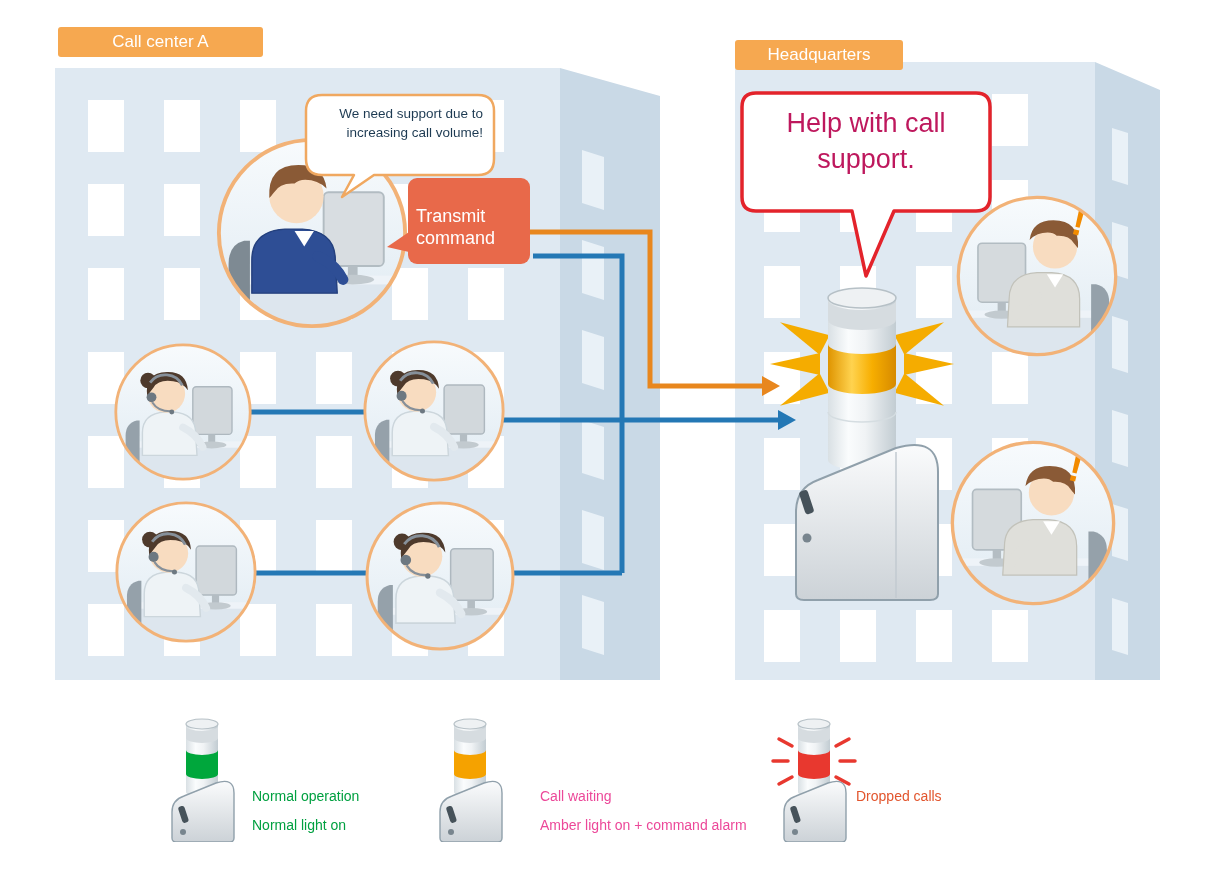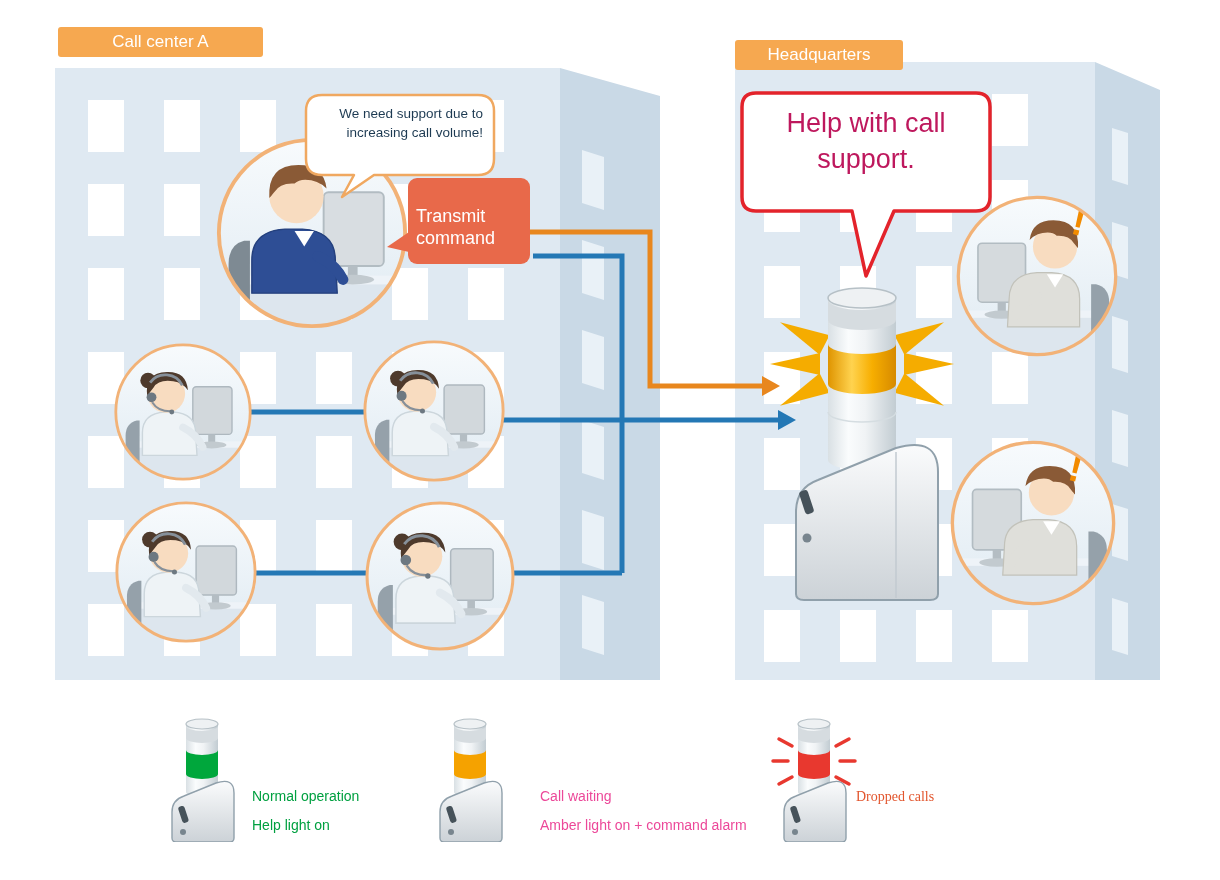--- a/index.html
+++ b/index.html
@@ -36,7 +36,7 @@
   .legend-text { position:absolute; font-size:14px; line-height:29px; white-space:nowrap; }
   .legend-0 { left:252px; top:782px; color:#00a040; }
   .legend-1 { left:540px; top:782px; color:#ec4899; }
-  .legend-2 { left:856px; top:782px; color:#e2552d;font-family:Liberation Serif, serif; }
+  .legend-2 { left:856px; top:782px; color:#e2552d; }
 </style>
 </head>
 <body>

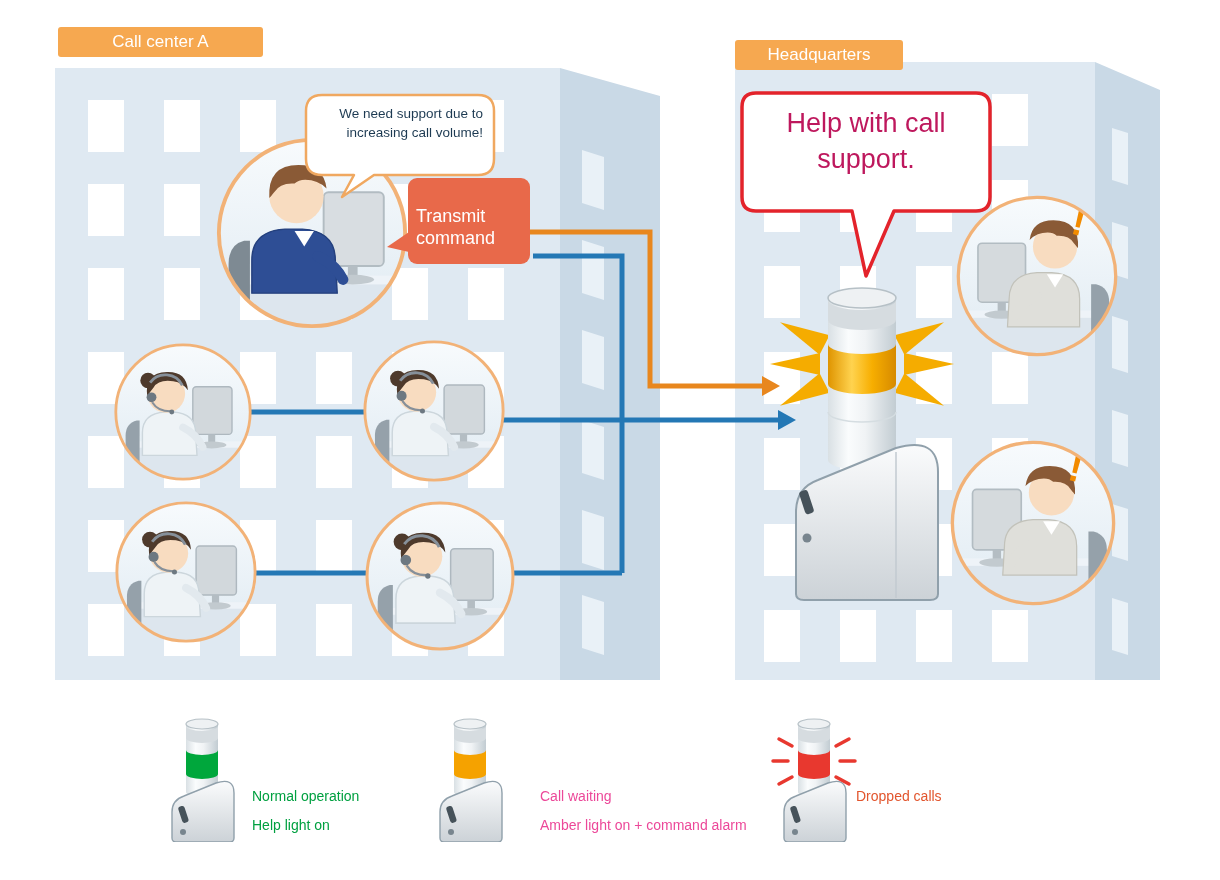--- a/index.html
+++ b/index.html
@@ -261,7 +261,7 @@
 
 <div class="legend-text legend-0">
   <div>Normal operation</div>
-  <div>Help light on</div>
+  <div>Normal light on</div>
 </div>
 <div class="legend-text legend-1">
   <div>Call waiting</div>

